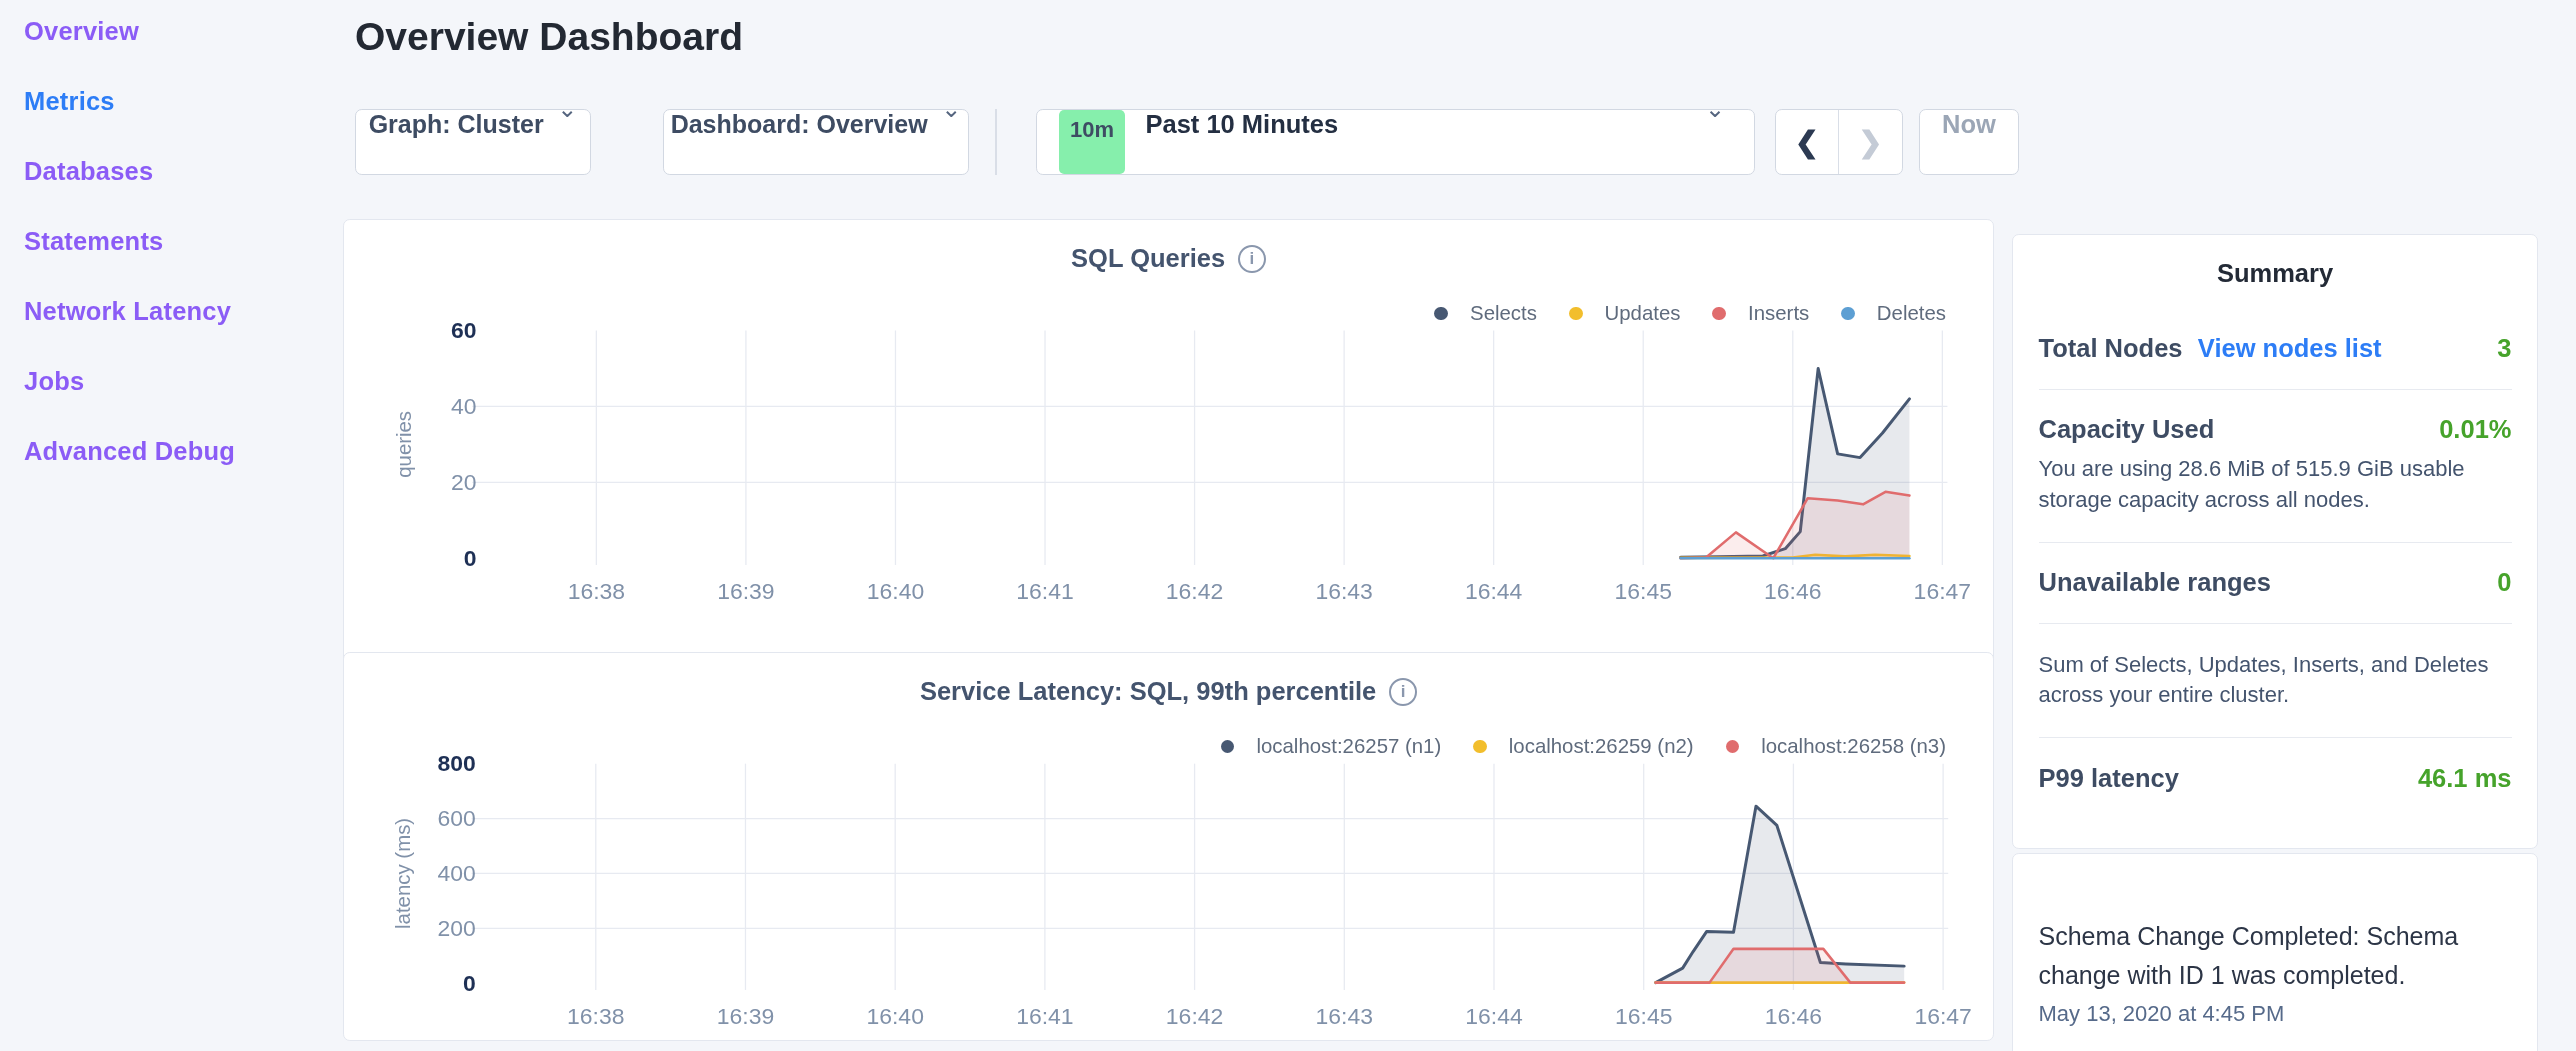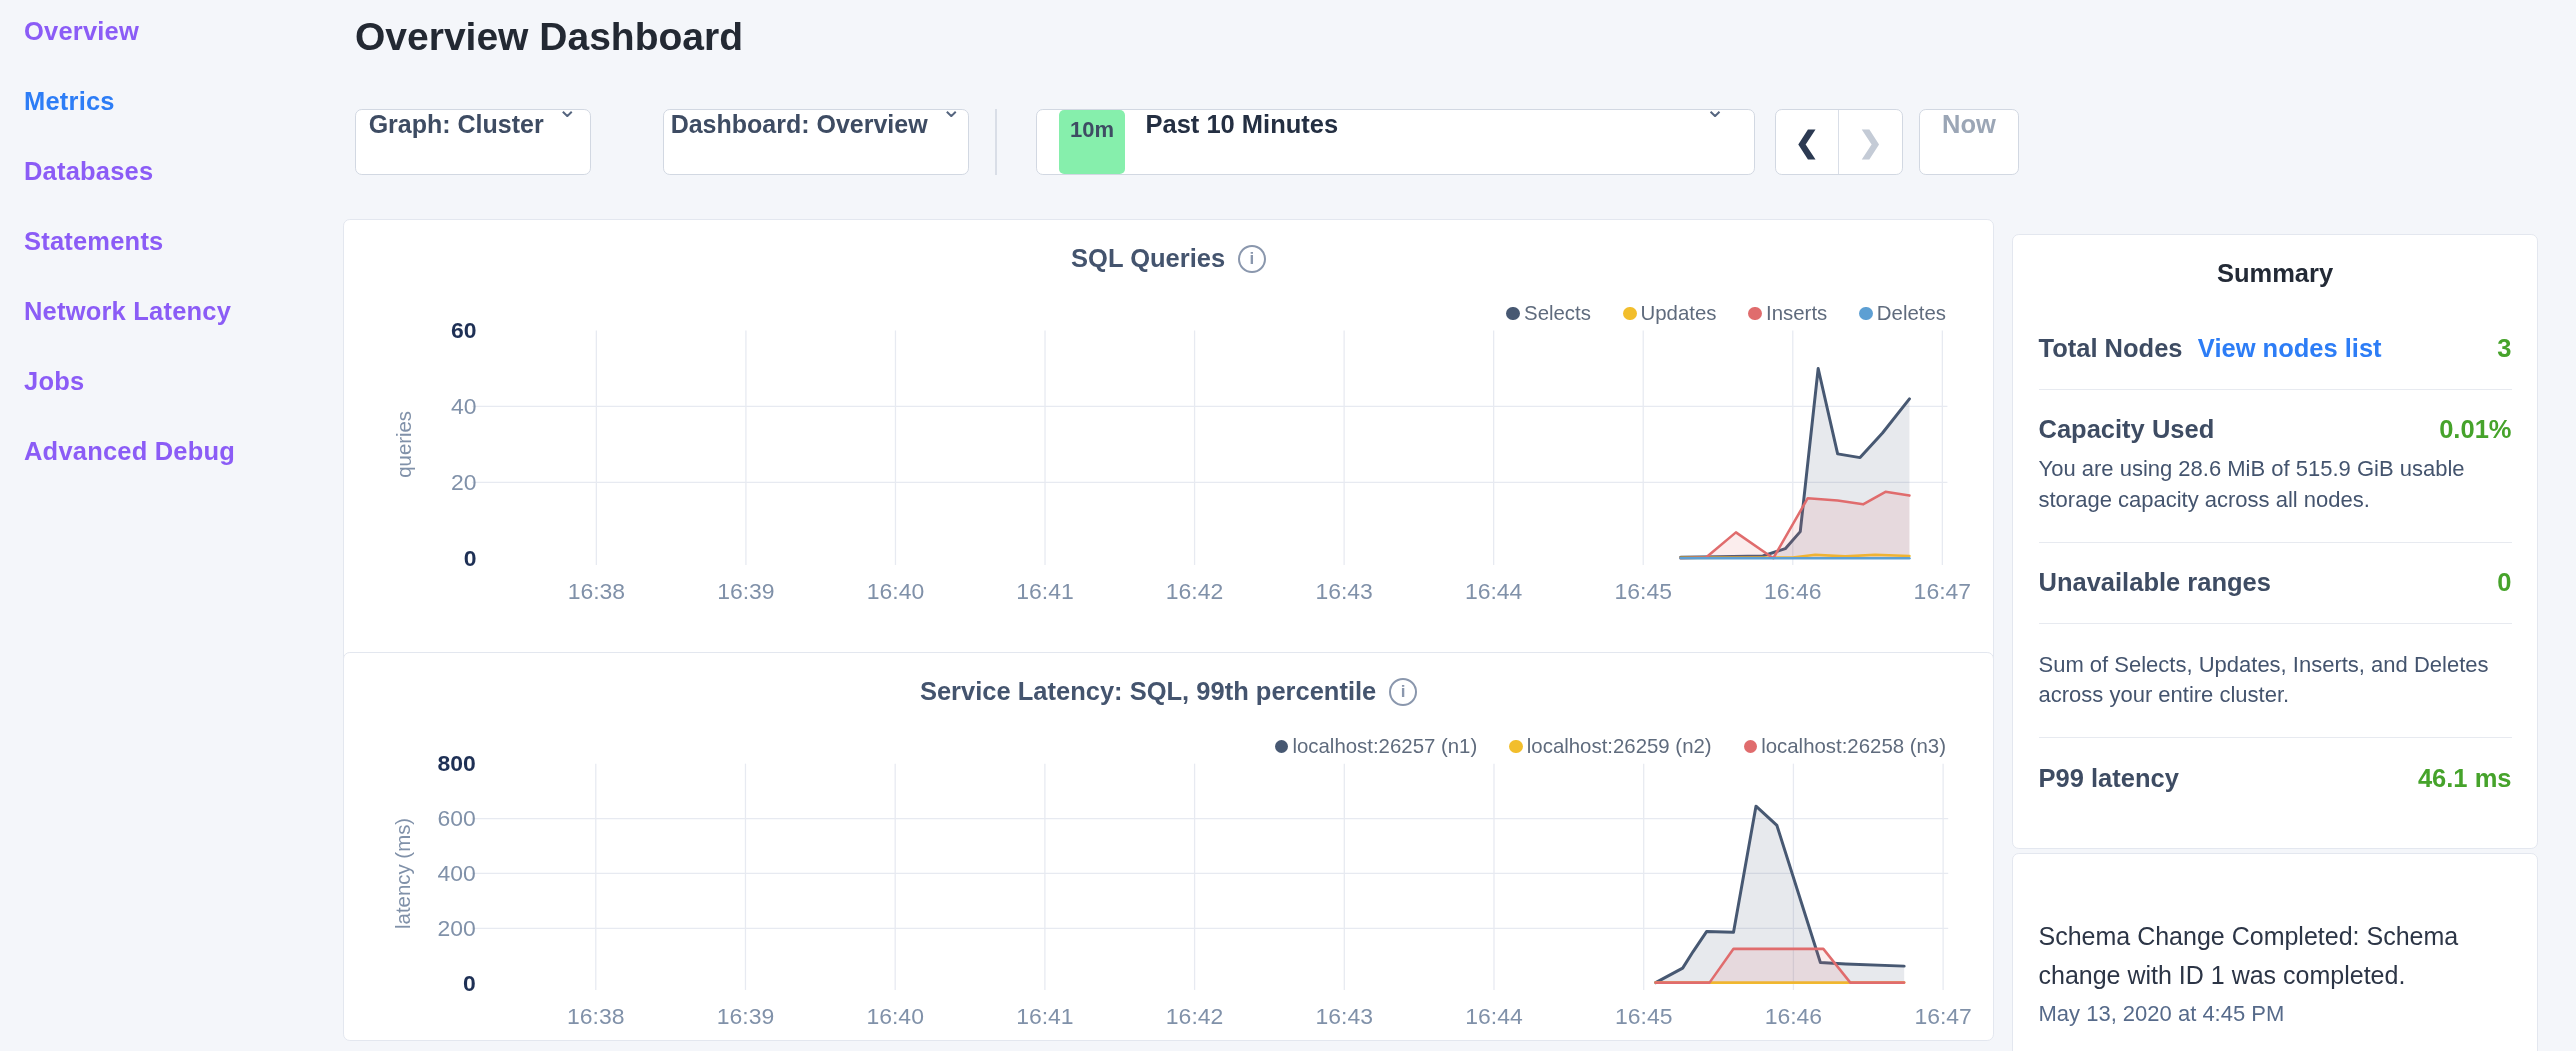--- a/index.html
+++ b/index.html
@@ -59,7 +59,7 @@
     display:flex; align-items:center; justify-content:center; cursor:pointer;
   }
   .chart-legend { position:absolute; top:82px; right:47px; display:flex; gap:32px; align-items:center; }
-  .legend-item { display:flex; align-items:center; gap:4px;justify-content:space-between; }
+  .legend-item { display:flex; align-items:center; gap:22px;justify-content:space-between; }
   .legend-dot { width:13.6px; height:13.6px; border-radius:50%; background:#999; }
   .legend-label { font-size:20.4px; color:#5F6B7D; }
   .chart-plot { position:absolute; left:0; top:102px; right:0; bottom:0; }

